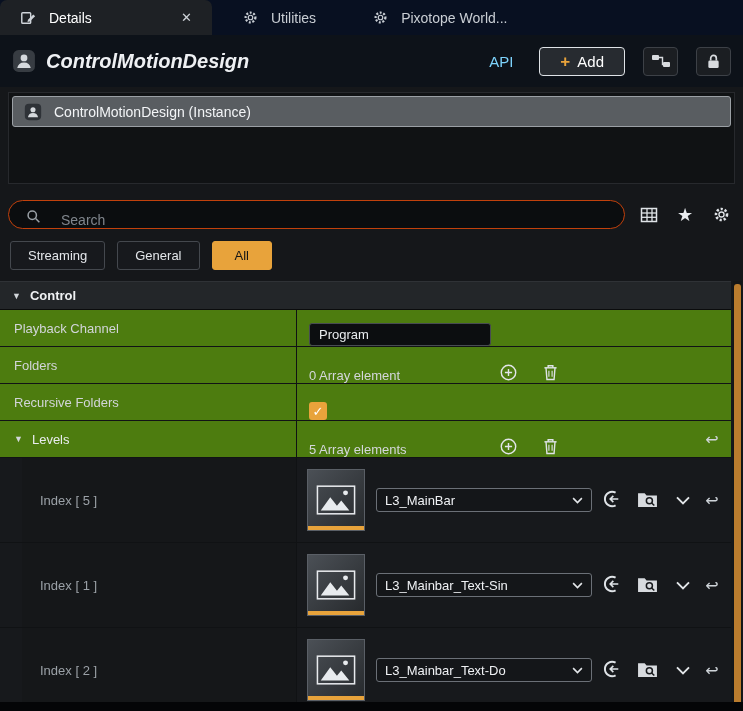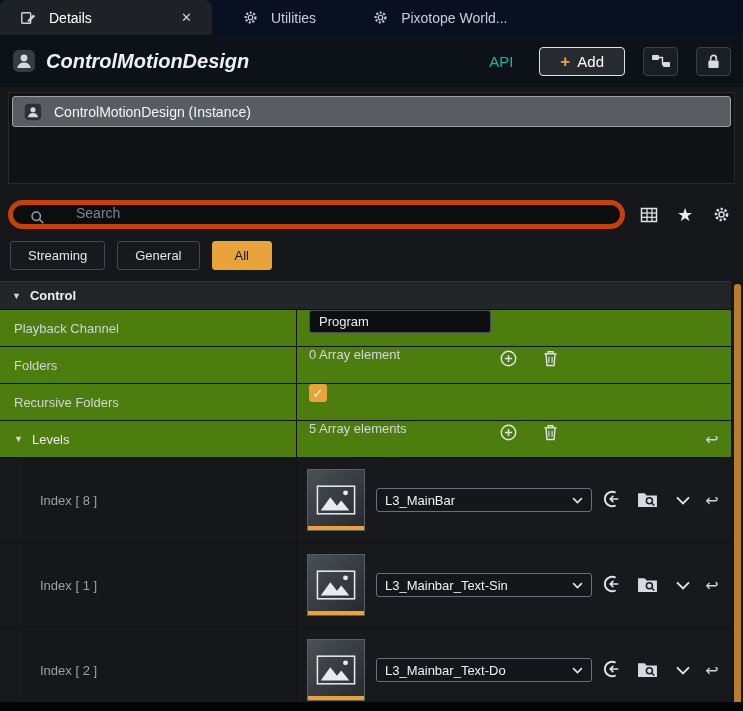--- a/index.html
+++ b/index.html
@@ -21,7 +21,7 @@
            padding:0 12px; flex-shrink:0; }
   .header-title{ font-size:20px; font-weight:600; color:#eef0f3;font-style:italic; }
   .header-spacer{ flex:1; }
-  .api-label{ font-size:15px; color:#14b8a6; margin-right:16px; }
+  .api-label{ font-size:15px; color:#7dd3fc; margin-right:16px; }
   .add-btn{ display:flex; align-items:center; gap:7px; background:#272b30; border:1px solid #dfe3e7;
             border-radius:4px; padding:5px 20px; color:#fff; font-size:15px; cursor:pointer; }
   .add-plus{ color:#E8A33B; font-weight:700; font-size:17px; line-height:1; }

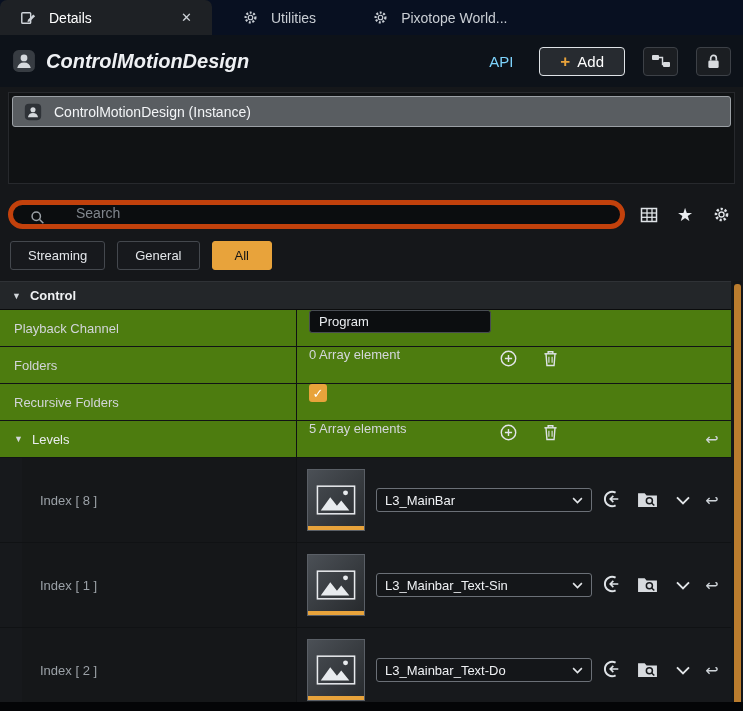--- a/index.html
+++ b/index.html
@@ -37,8 +37,8 @@
 
   
   .search-row{ display:flex; align-items:center; gap:12px; padding:16px 10px 6px 8px; flex-shrink:0; }
-  .search-box{ flex:1; height:29px; display:flex; align-items:flex-start; gap:27px;
-               background:#0b0d0f; border:5px solid #c2410c; border-radius:15px; padding:0 12px; }
+  .search-box{ flex:1; height:29px; display:flex; align-items:flex-end; gap:16px;
+               background:#0b0d0f; border:1px solid #c2410c; border-radius:15px; padding:0 12px; }
   .search-input{ flex:1; background:transparent; border:none; outline:none; color:#dfe3e7; font-size:14px;
                  font-family:"Liberation Sans","DejaVu Sans",sans-serif; }
   .search-input::placeholder{ color:#80868d; }

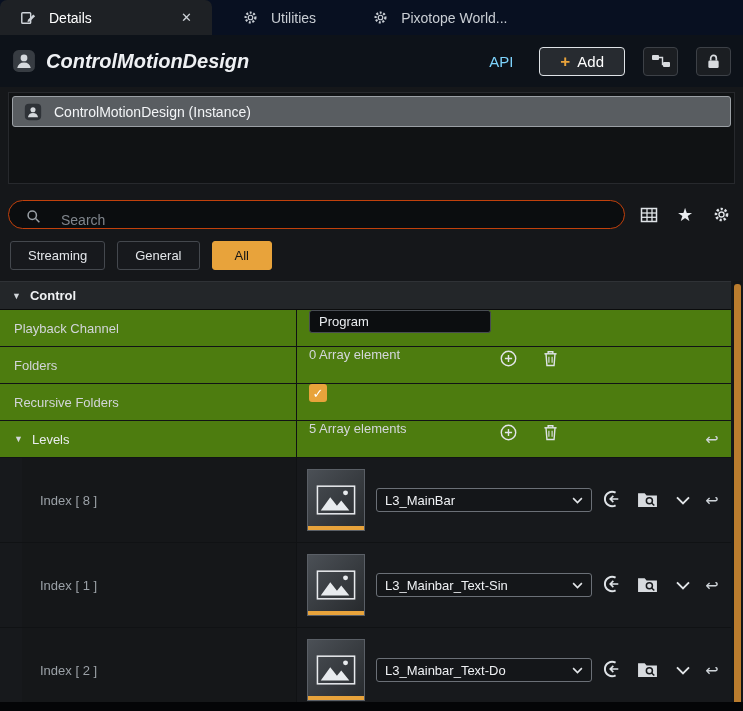--- a/index.html
+++ b/index.html
@@ -60,7 +60,7 @@
 
   .prow{ display:flex; align-items:stretch; min-height:37px; background:#4d7c0f; border-bottom:1px solid #111315; }
   .label-cell{ width:296px; display:flex; align-items:center; gap:9px; padding-left:14px; color:#d2d5d9; flex-shrink:0; }
-  .value-cell{ flex:1; display:flex; align-items:flex-start; gap:20px; padding-left:12px; border-left:1px solid #101214; }
+  .value-cell{ flex:1; display:flex; align-items:flex-end; gap:20px; padding-left:12px; border-left:1px solid #101214; }
   .value-text{ width:168px; color:#d4d7db; }
   .reset-cell{ width:38px; display:flex; align-items:center; justify-content:center; flex-shrink:0; }
   .reset-glyph{ font-size:16px; color:#cfd4d9; cursor:pointer; }

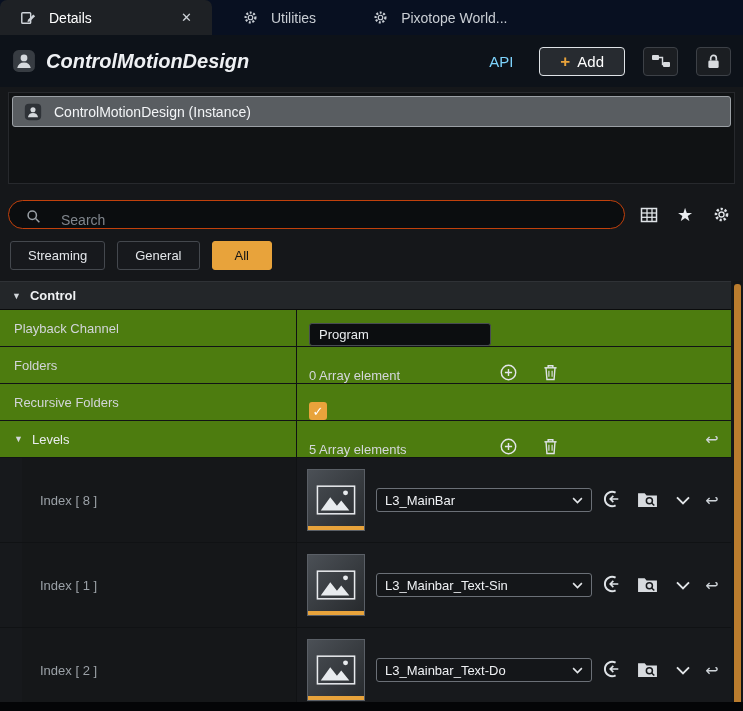--- a/index.html
+++ b/index.html
@@ -293,7 +293,7 @@
     <div class="level-row">
       <div class="level-label">
           <div class="level-label-inner">
-            <span>Index [ 8 ]</span>
+            <span>Index [ 5 ]</span>
           </div>
         </div>
       <div class="level-value">

